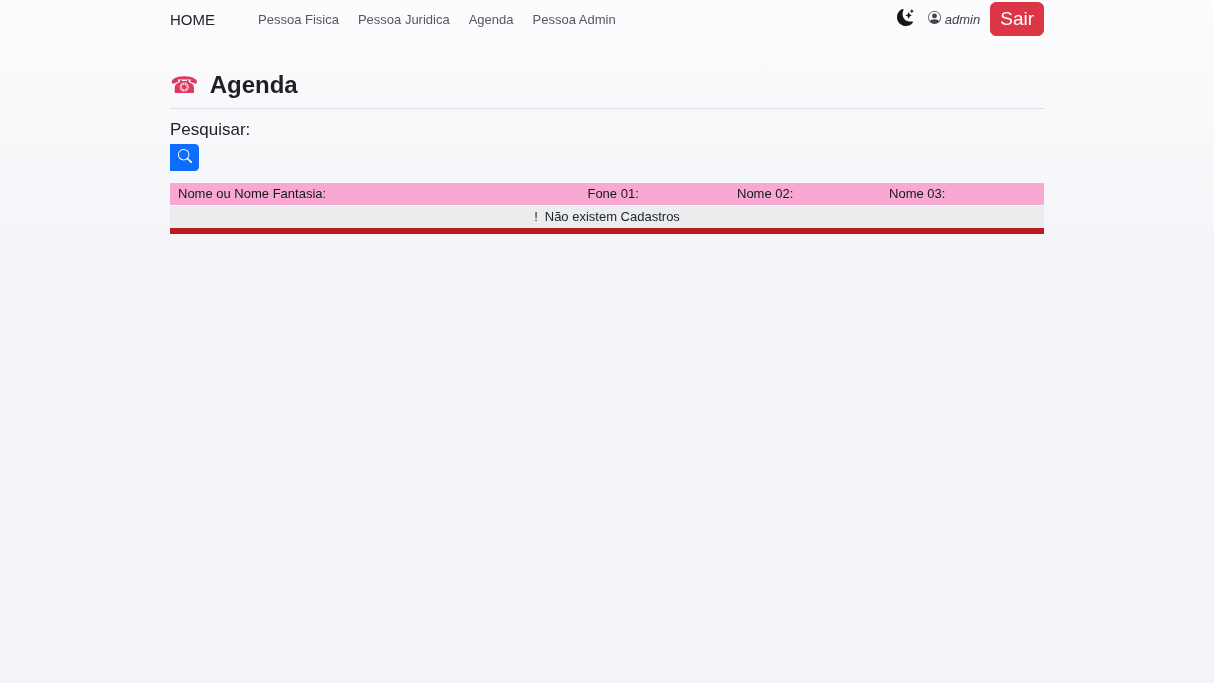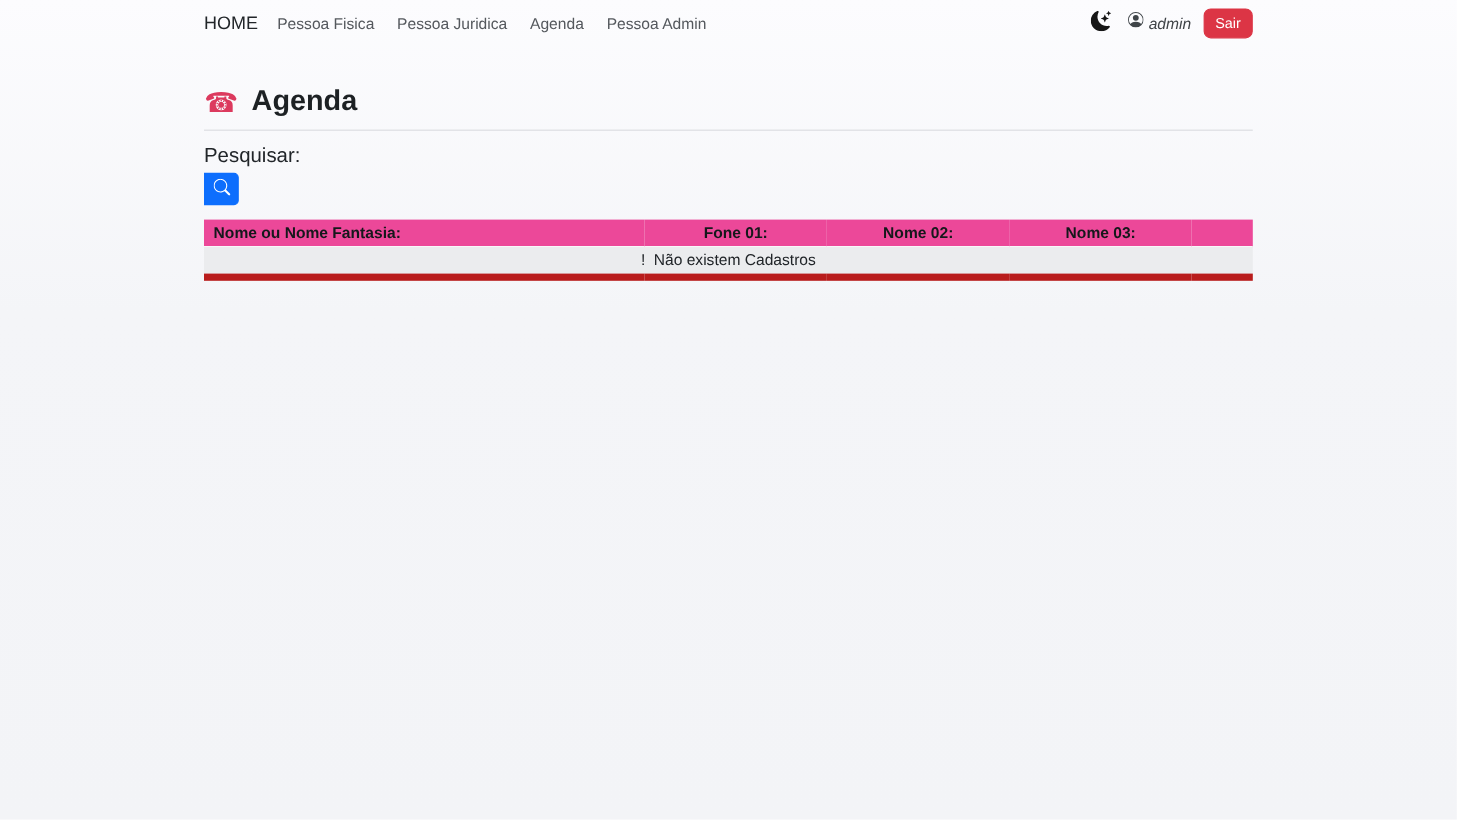--- a/index.html
+++ b/index.html
@@ -12,7 +12,7 @@
     color: #212529;
     -webkit-font-smoothing: antialiased;
   }
-  .container { width: 874px; margin: 0 auto; }
+  .container { width: 874px; margin: 0 auto; gap: 27px; }
 
   
   .navbar {

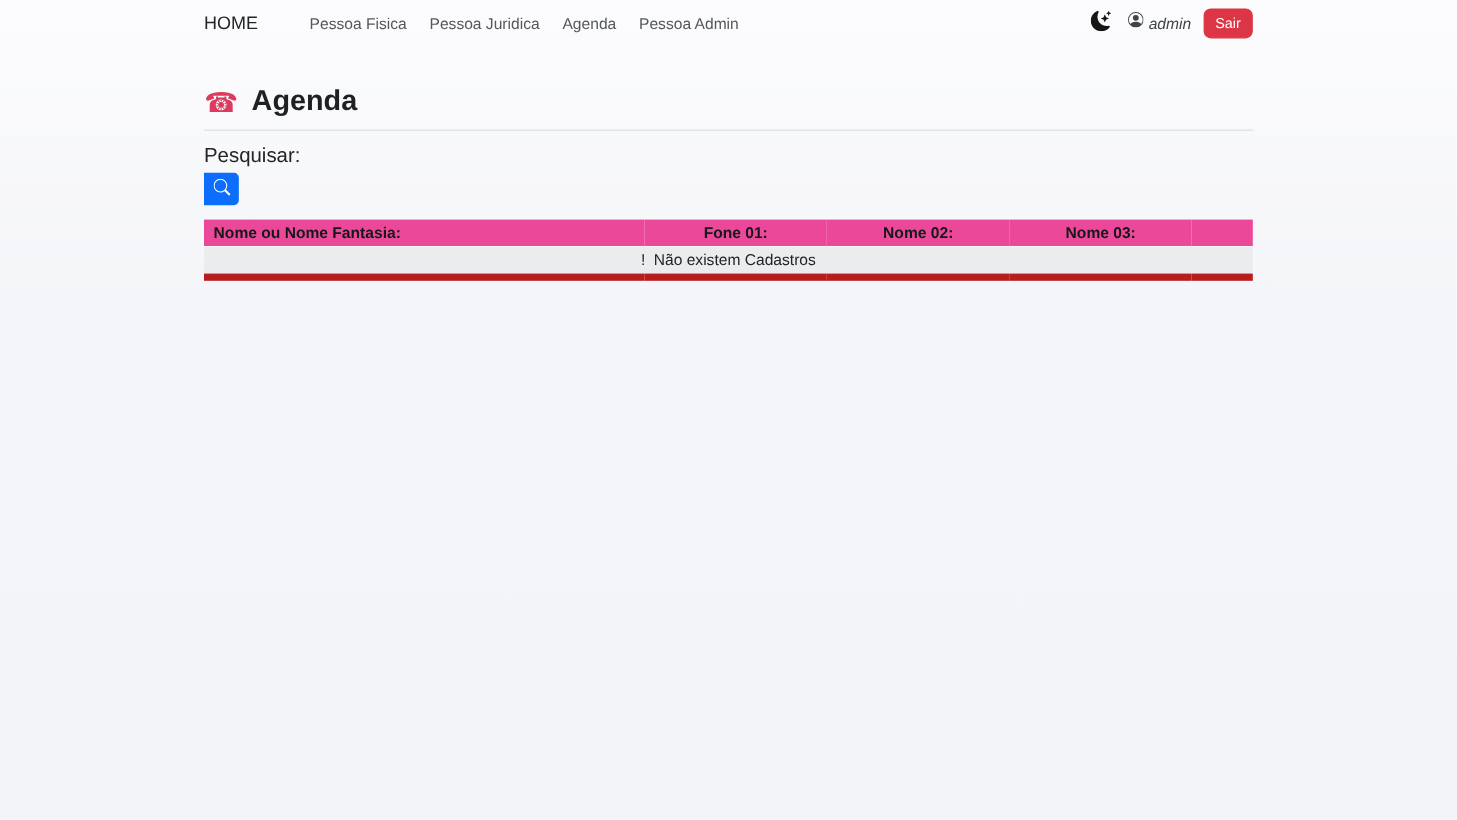--- a/index.html
+++ b/index.html
@@ -50,7 +50,7 @@
     color: #ffffff;
     border: 1px solid #dc3545;
     border-radius: 6px;
-    font-size: 12px;
+    font-size: 19px;
     font-family: "Liberation Sans", sans-serif;
     padding: 4px 9px;
     cursor: pointer;

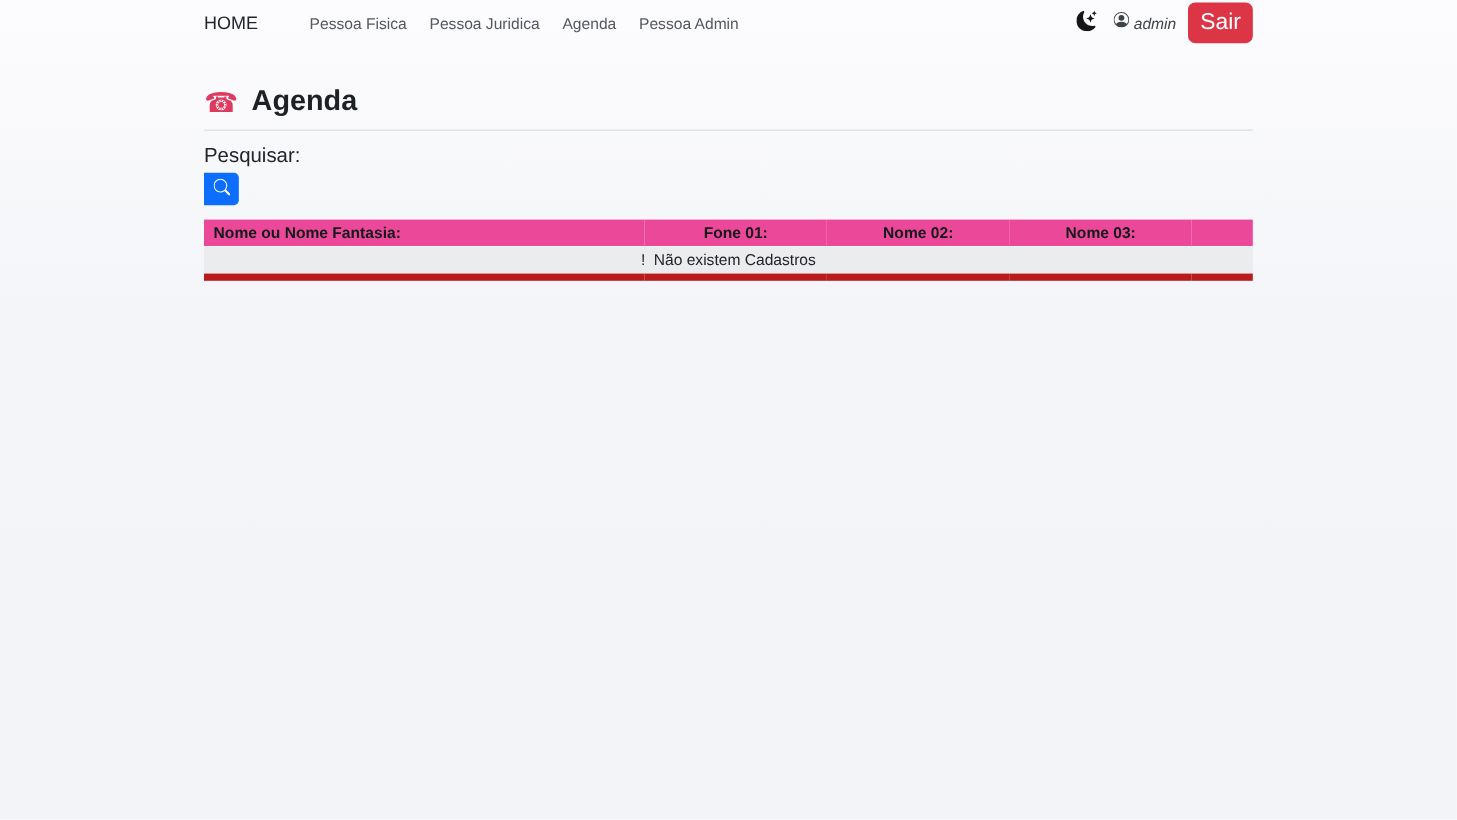--- a/index.html
+++ b/index.html
@@ -126,8 +126,8 @@
     font-size: 13px;
   }
   table.contacts thead th {
-    background: #ec4899;
-    font-weight: 700;
+    background: #f9a8d4;
+    font-weight: 400;
     color: #15181b;
     padding: 3px 8px;
     line-height: 16px;

